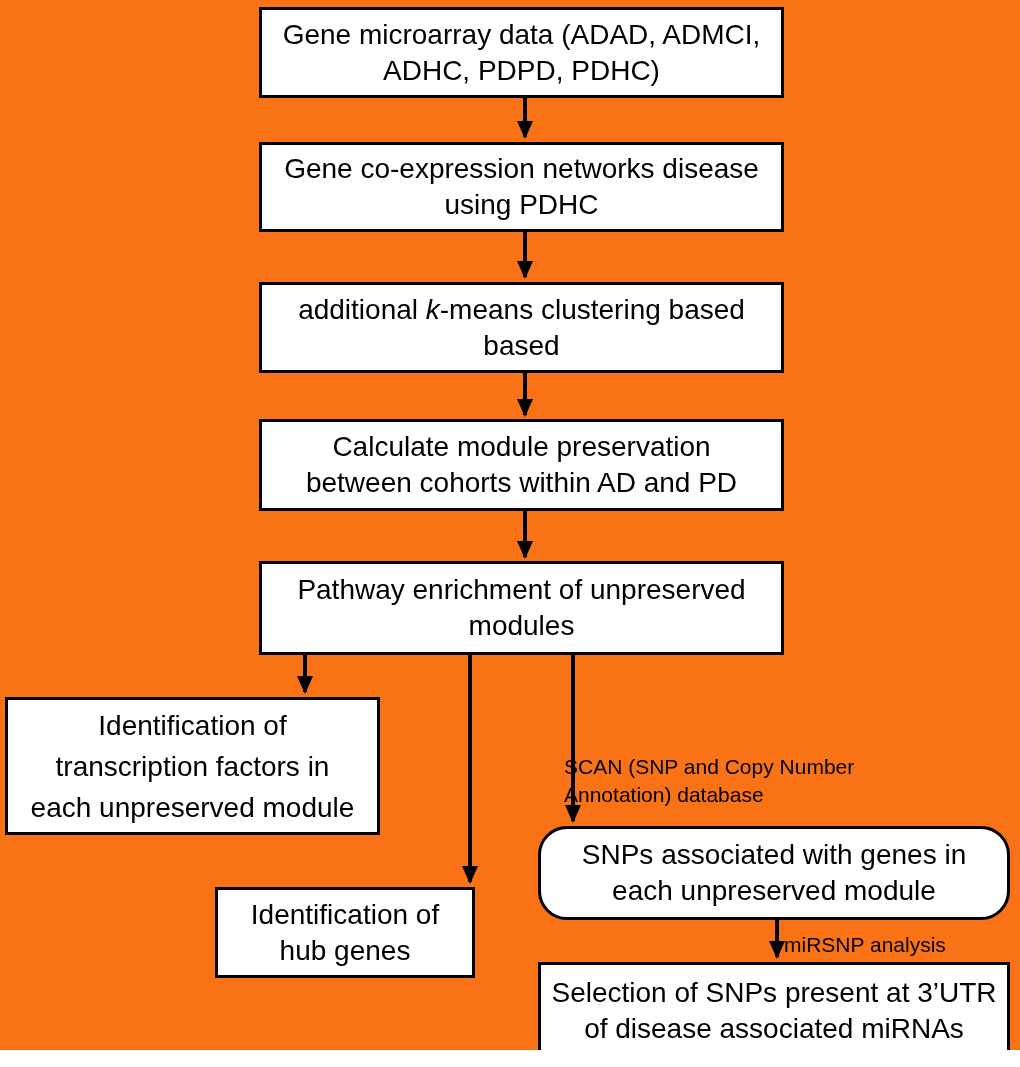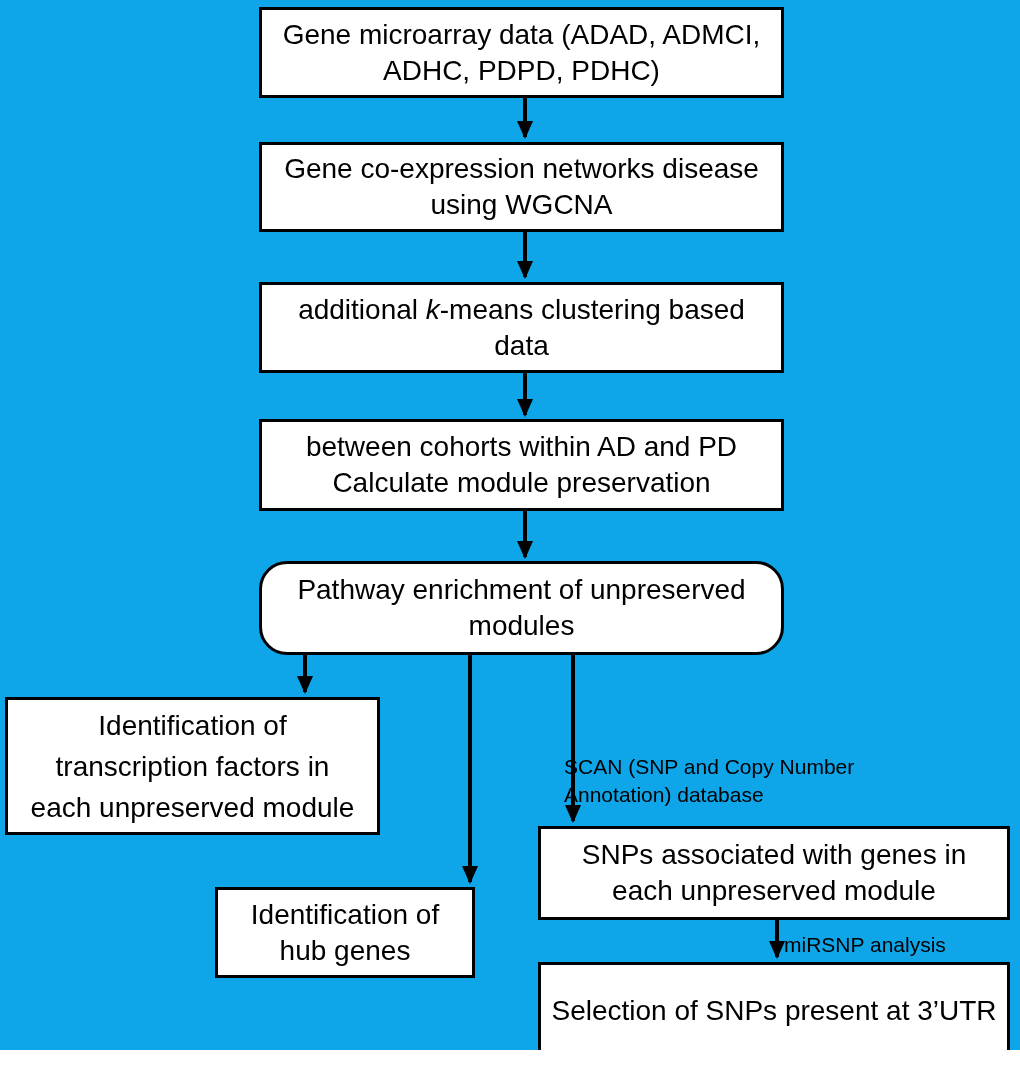--- a/index.html
+++ b/index.html
@@ -11,7 +11,7 @@
     position: relative;
     width: 1020px;
     height: 1050px;
-    background: #0ea5e9;
+    background: #f97316;
     font-family: "Liberation Sans", "DejaVu Sans", sans-serif;
     color: #000000;
     overflow: hidden;

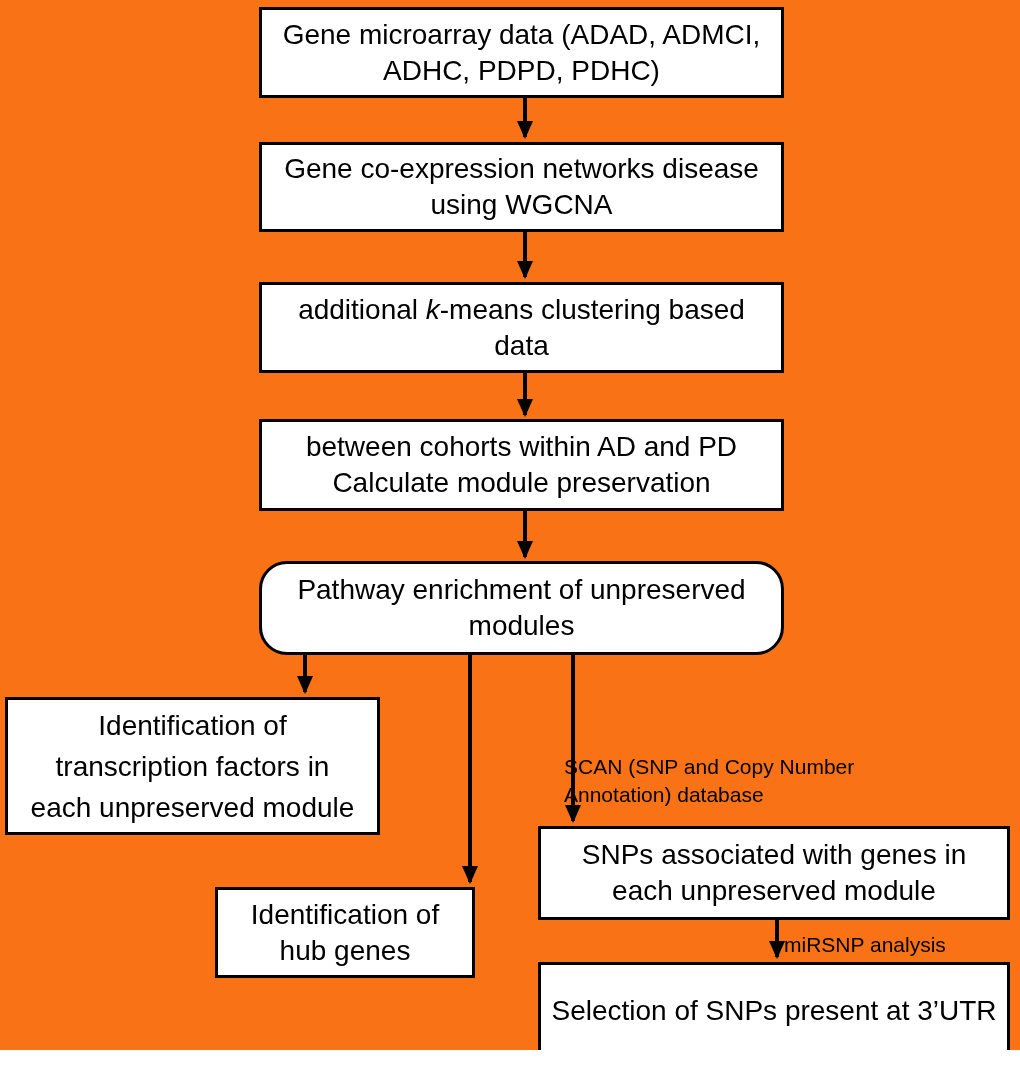--- a/index.html
+++ b/index.html
@@ -82,7 +82,7 @@
 
   <div class="box" style="left:259px; top:142px; width:525px; height:90px;">
     <div class="line">Gene co-expression networks disease</div>
-    <div class="line">using WGCNA</div>
+    <div class="line">using PDHC</div>
   </div>
 
   <div class="box" style="left:259px; top:282px; width:525px; height:91px;text-align:right;">

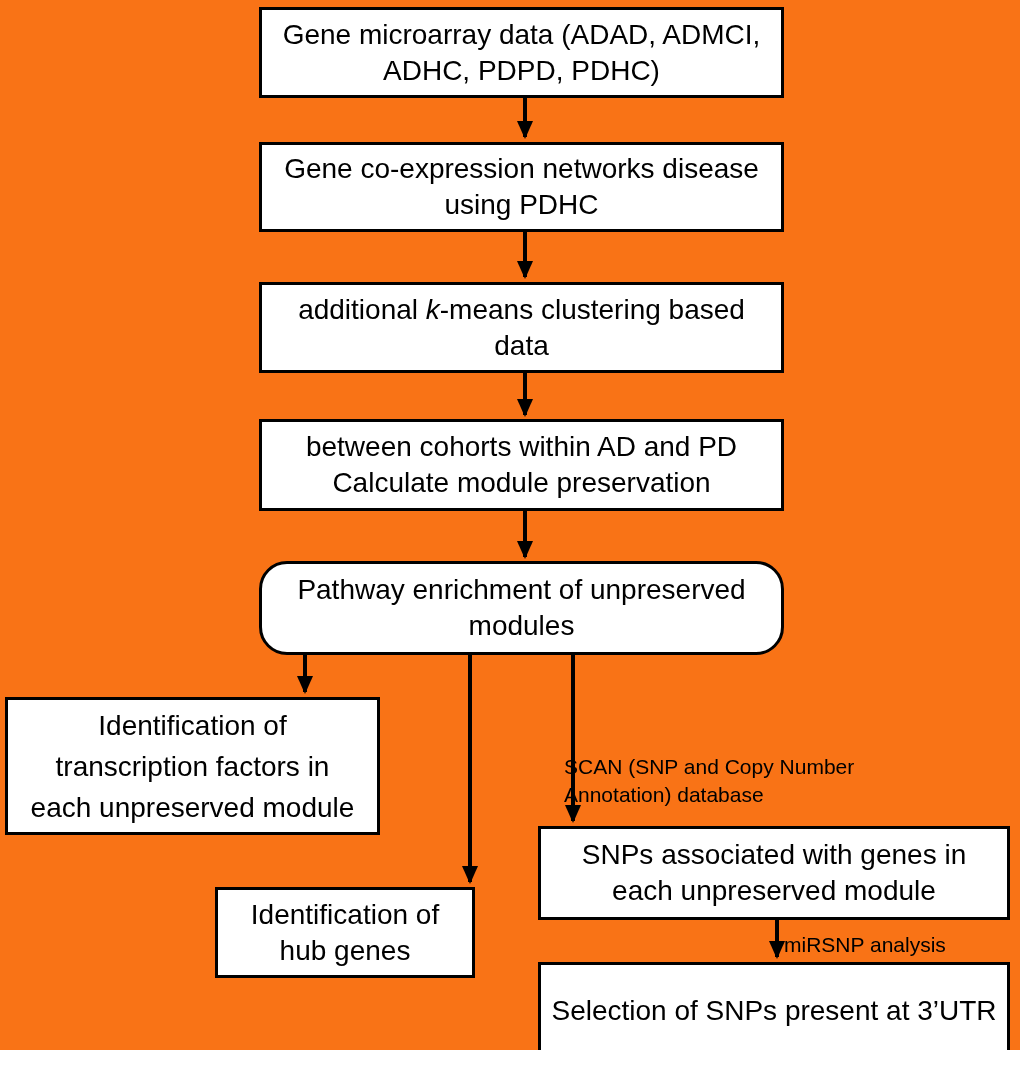--- a/index.html
+++ b/index.html
@@ -87,7 +87,7 @@
 
   <div class="box" style="left:259px; top:282px; width:525px; height:91px;text-align:right;">
     <div class="line"><span>additional </span><span class="italic">k</span><span>-means clustering based</span></div>
-    <div class="line">data</div>
+    <div class="line">based</div>
   </div>
 
   <div class="box" style="left:259px; top:419px; width:525px; height:92px;">

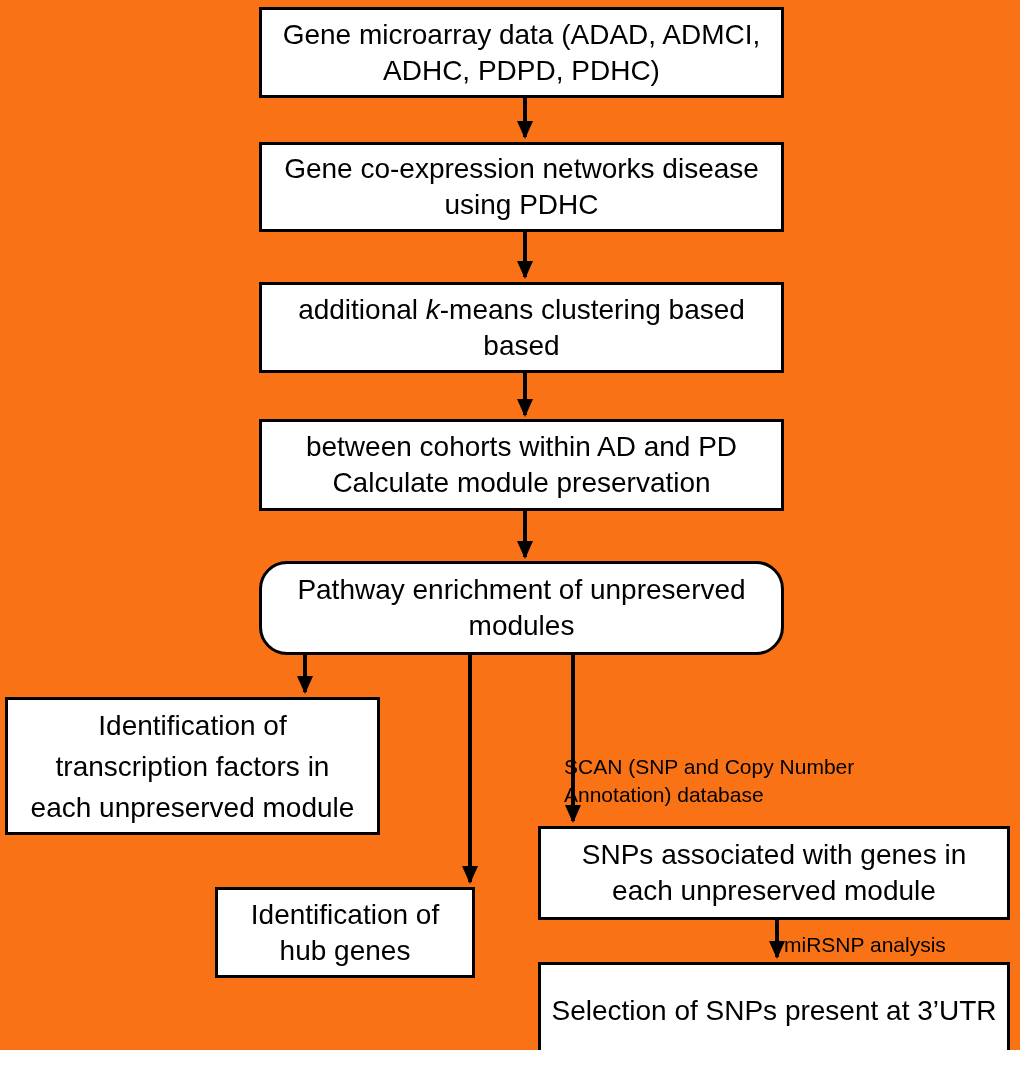--- a/index.html
+++ b/index.html
@@ -91,8 +91,8 @@
   </div>
 
   <div class="box" style="left:259px; top:419px; width:525px; height:92px;">
+    <div class="line">Calculate module preservation</div>
     <div class="line">between cohorts within AD and PD</div>
-    <div class="line">Calculate module preservation</div>
   </div>
 
   <div class="box" style="left:259px; top:561px; width:525px; height:94px;border-radius:28px;">

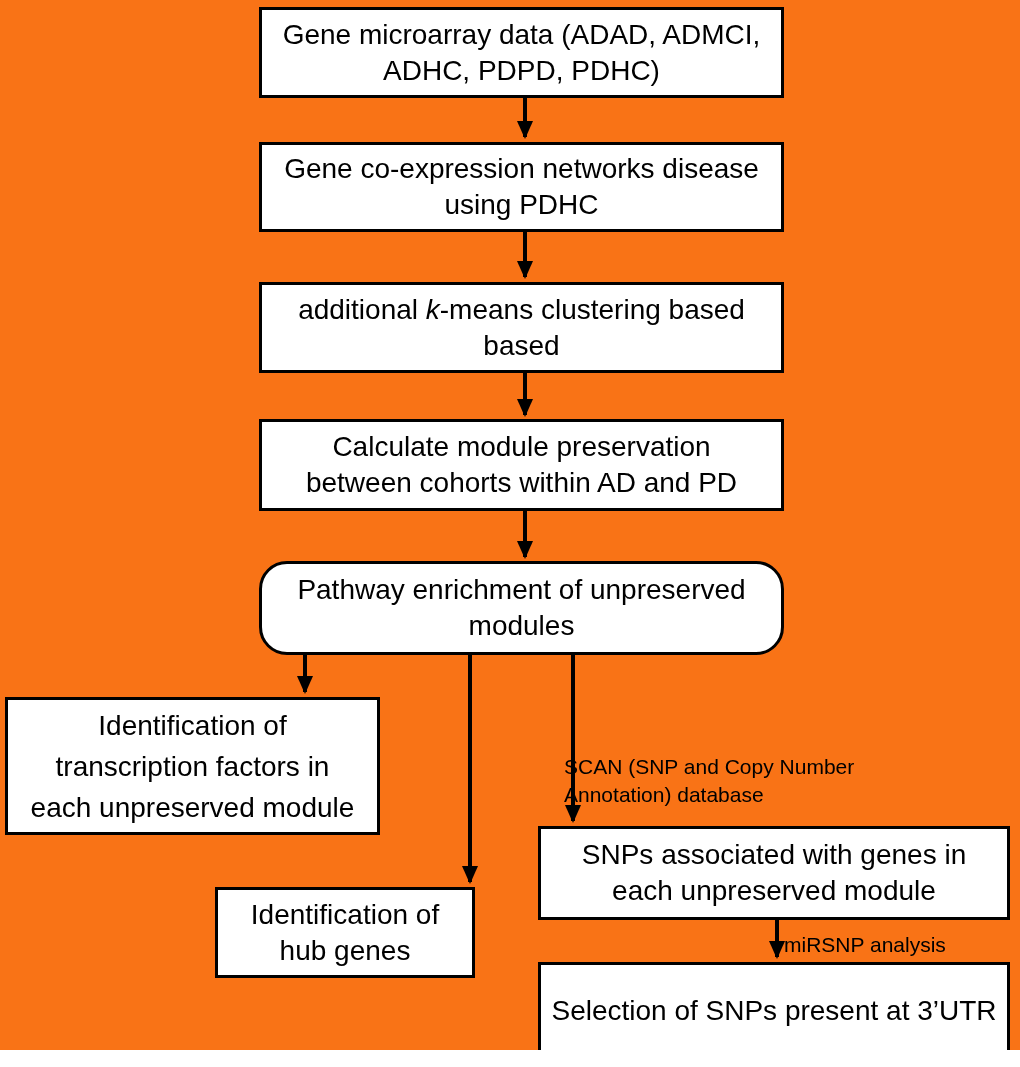--- a/index.html
+++ b/index.html
@@ -95,7 +95,7 @@
     <div class="line">between cohorts within AD and PD</div>
   </div>
 
-  <div class="box" style="left:259px; top:561px; width:525px; height:94px;border-radius:28px;">
+  <div class="box" style="left:259px; top:561px; width:525px; height:94px;">
     <div class="line">Pathway enrichment of unpreserved</div>
     <div class="line">modules</div>
   </div>

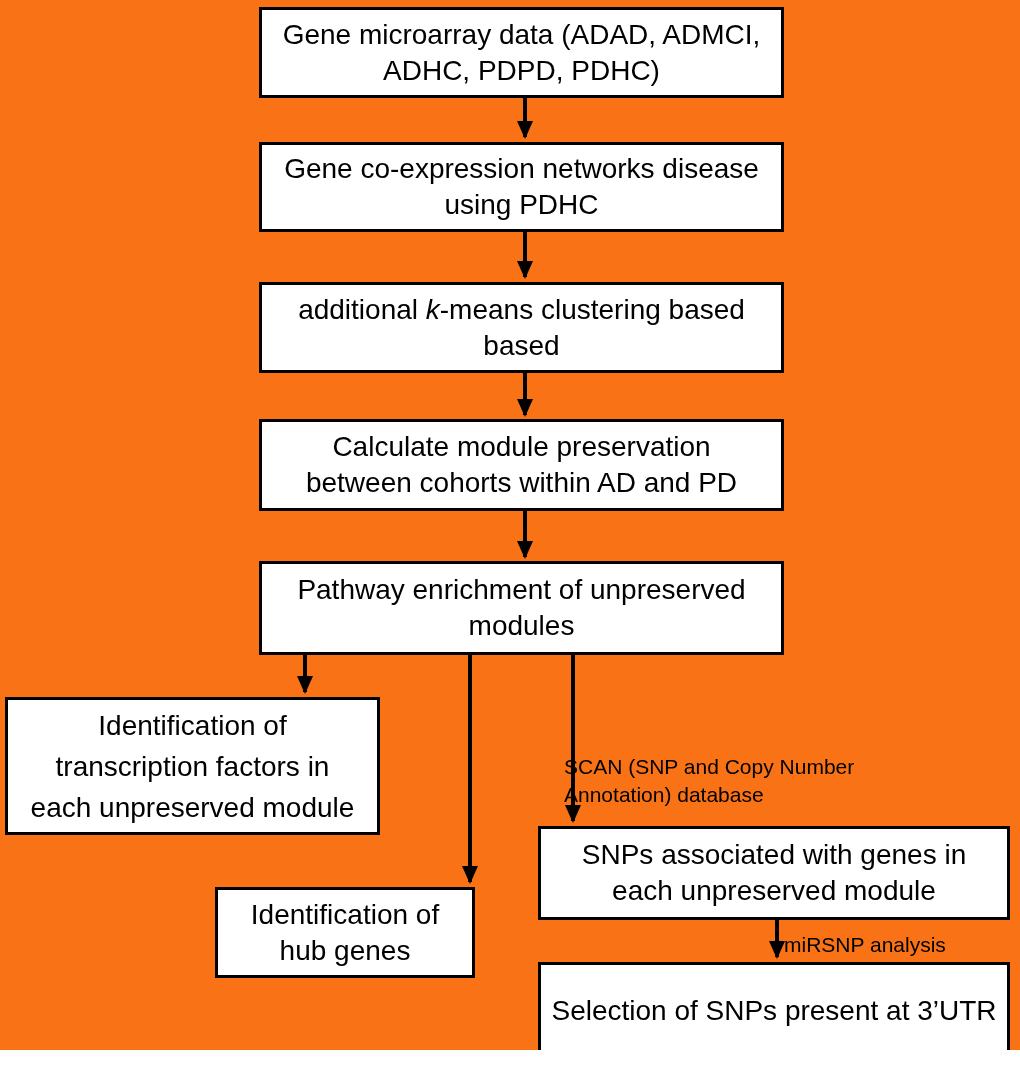--- a/index.html
+++ b/index.html
@@ -111,7 +111,7 @@
     <div class="line">hub genes</div>
   </div>
 
-  <div class="box" style="left:538px; top:826px; width:472px; height:94px;">
+  <div class="box" style="left:538px; top:826px; width:472px; height:94px;border-radius:29px;">
     <div class="line">SNPs associated with genes in</div>
     <div class="line">each unpreserved module</div>
   </div>

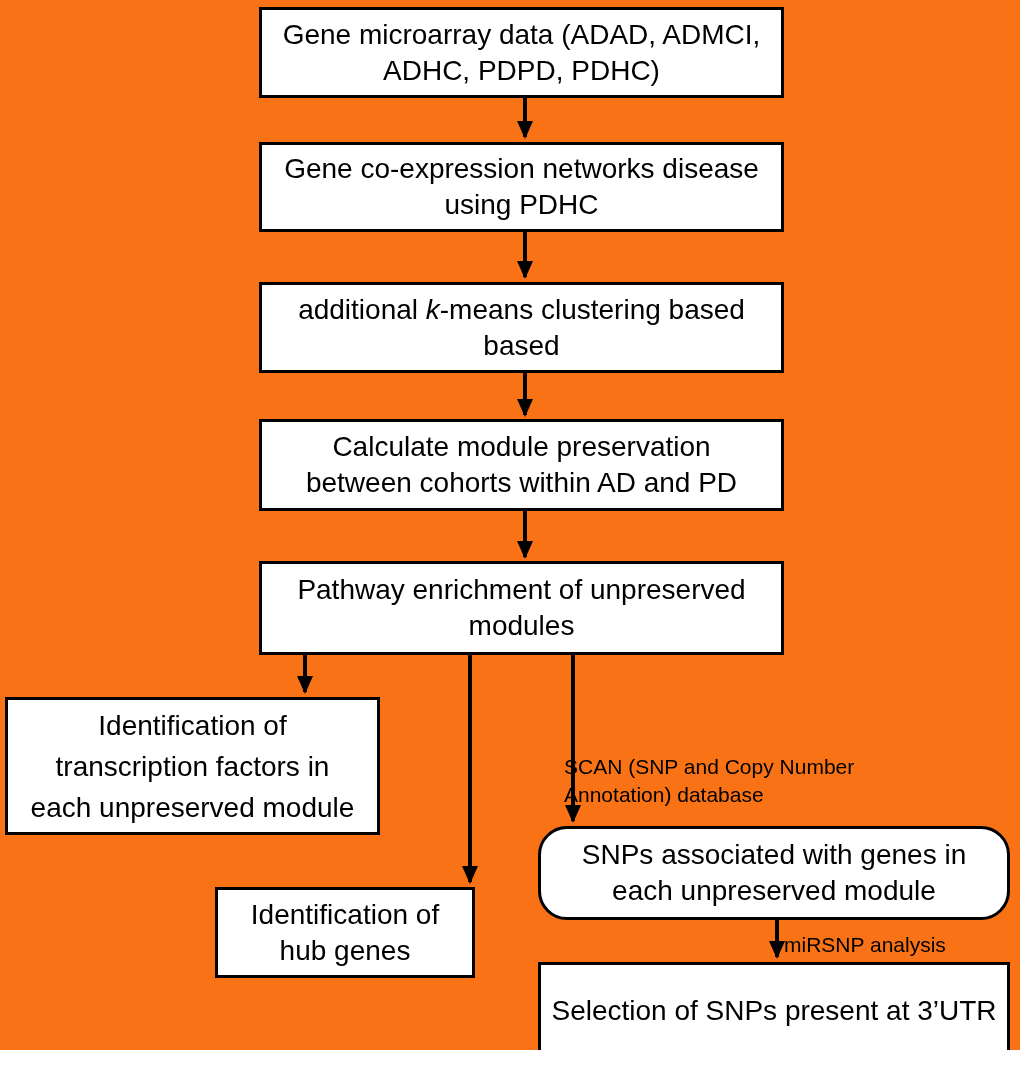--- a/index.html
+++ b/index.html
@@ -118,6 +118,7 @@
 
   <div class="box" style="left:538px; top:962px; width:472px; height:98px;">
     <div class="line">Selection of SNPs present at 3’UTR</div>
+    <div class="line">of disease associated miRNAs</div>
   </div>
 
   <div class="edge-label" style="left:564px; top:753px;">

